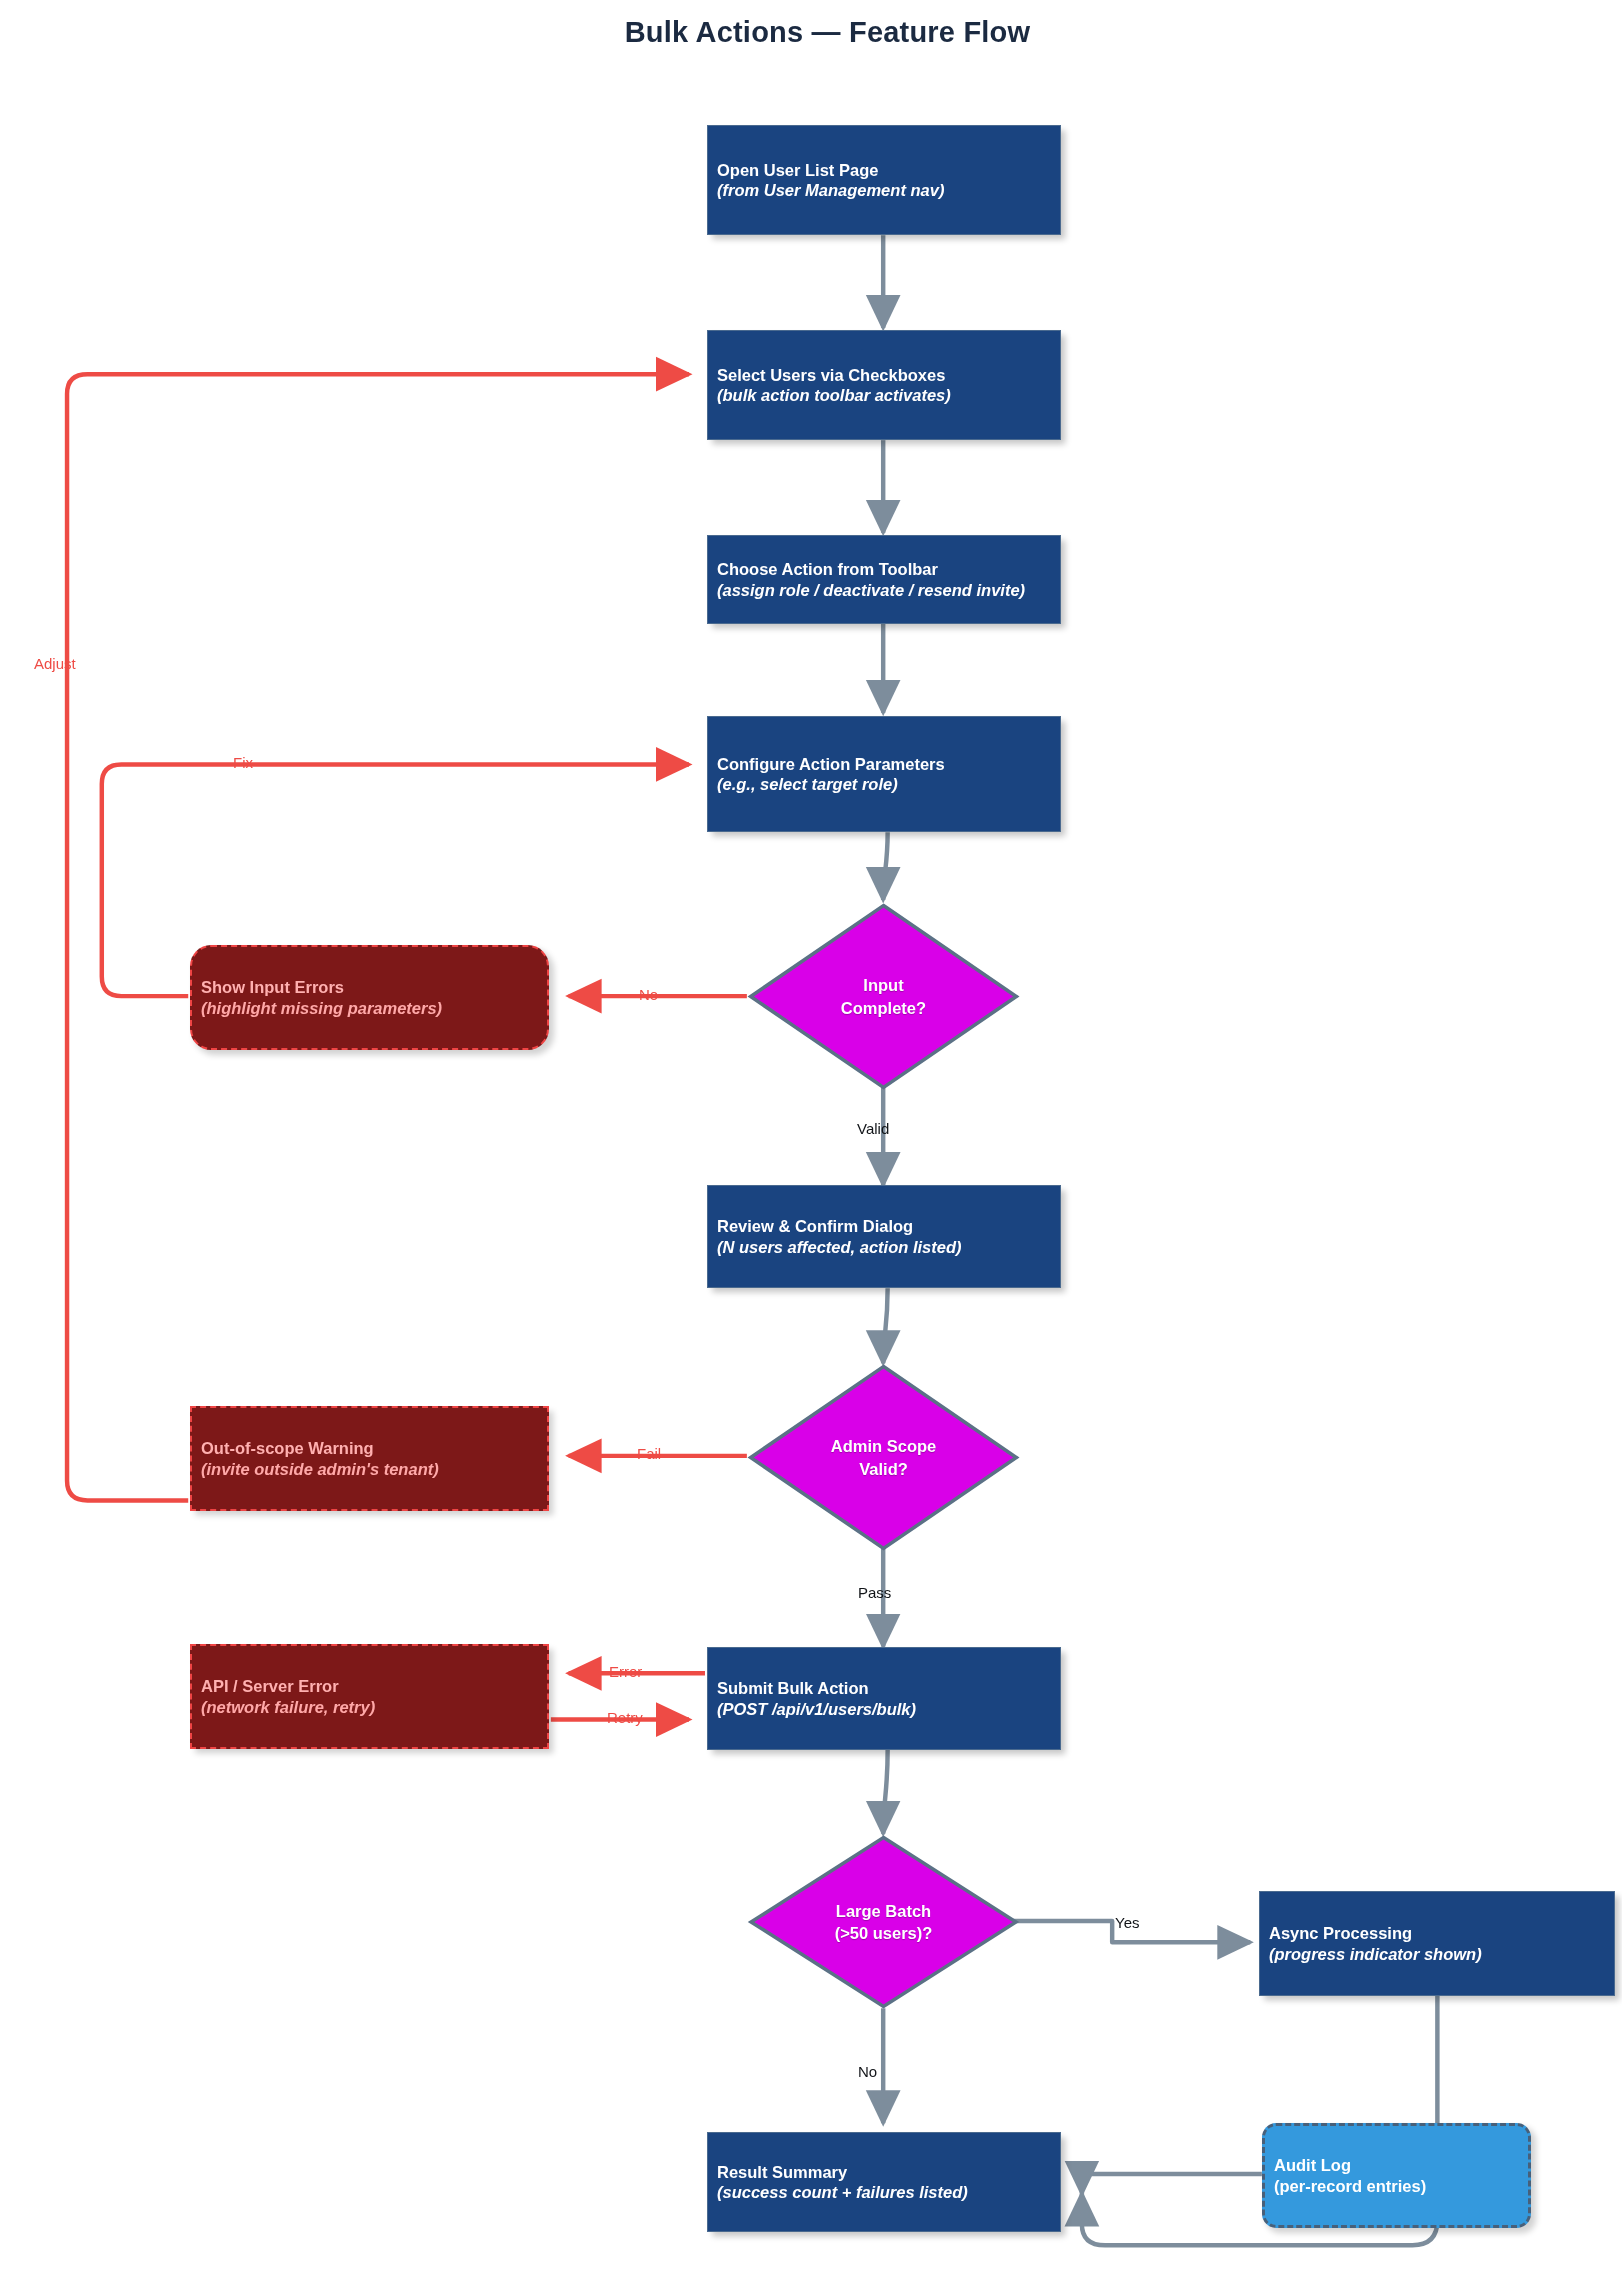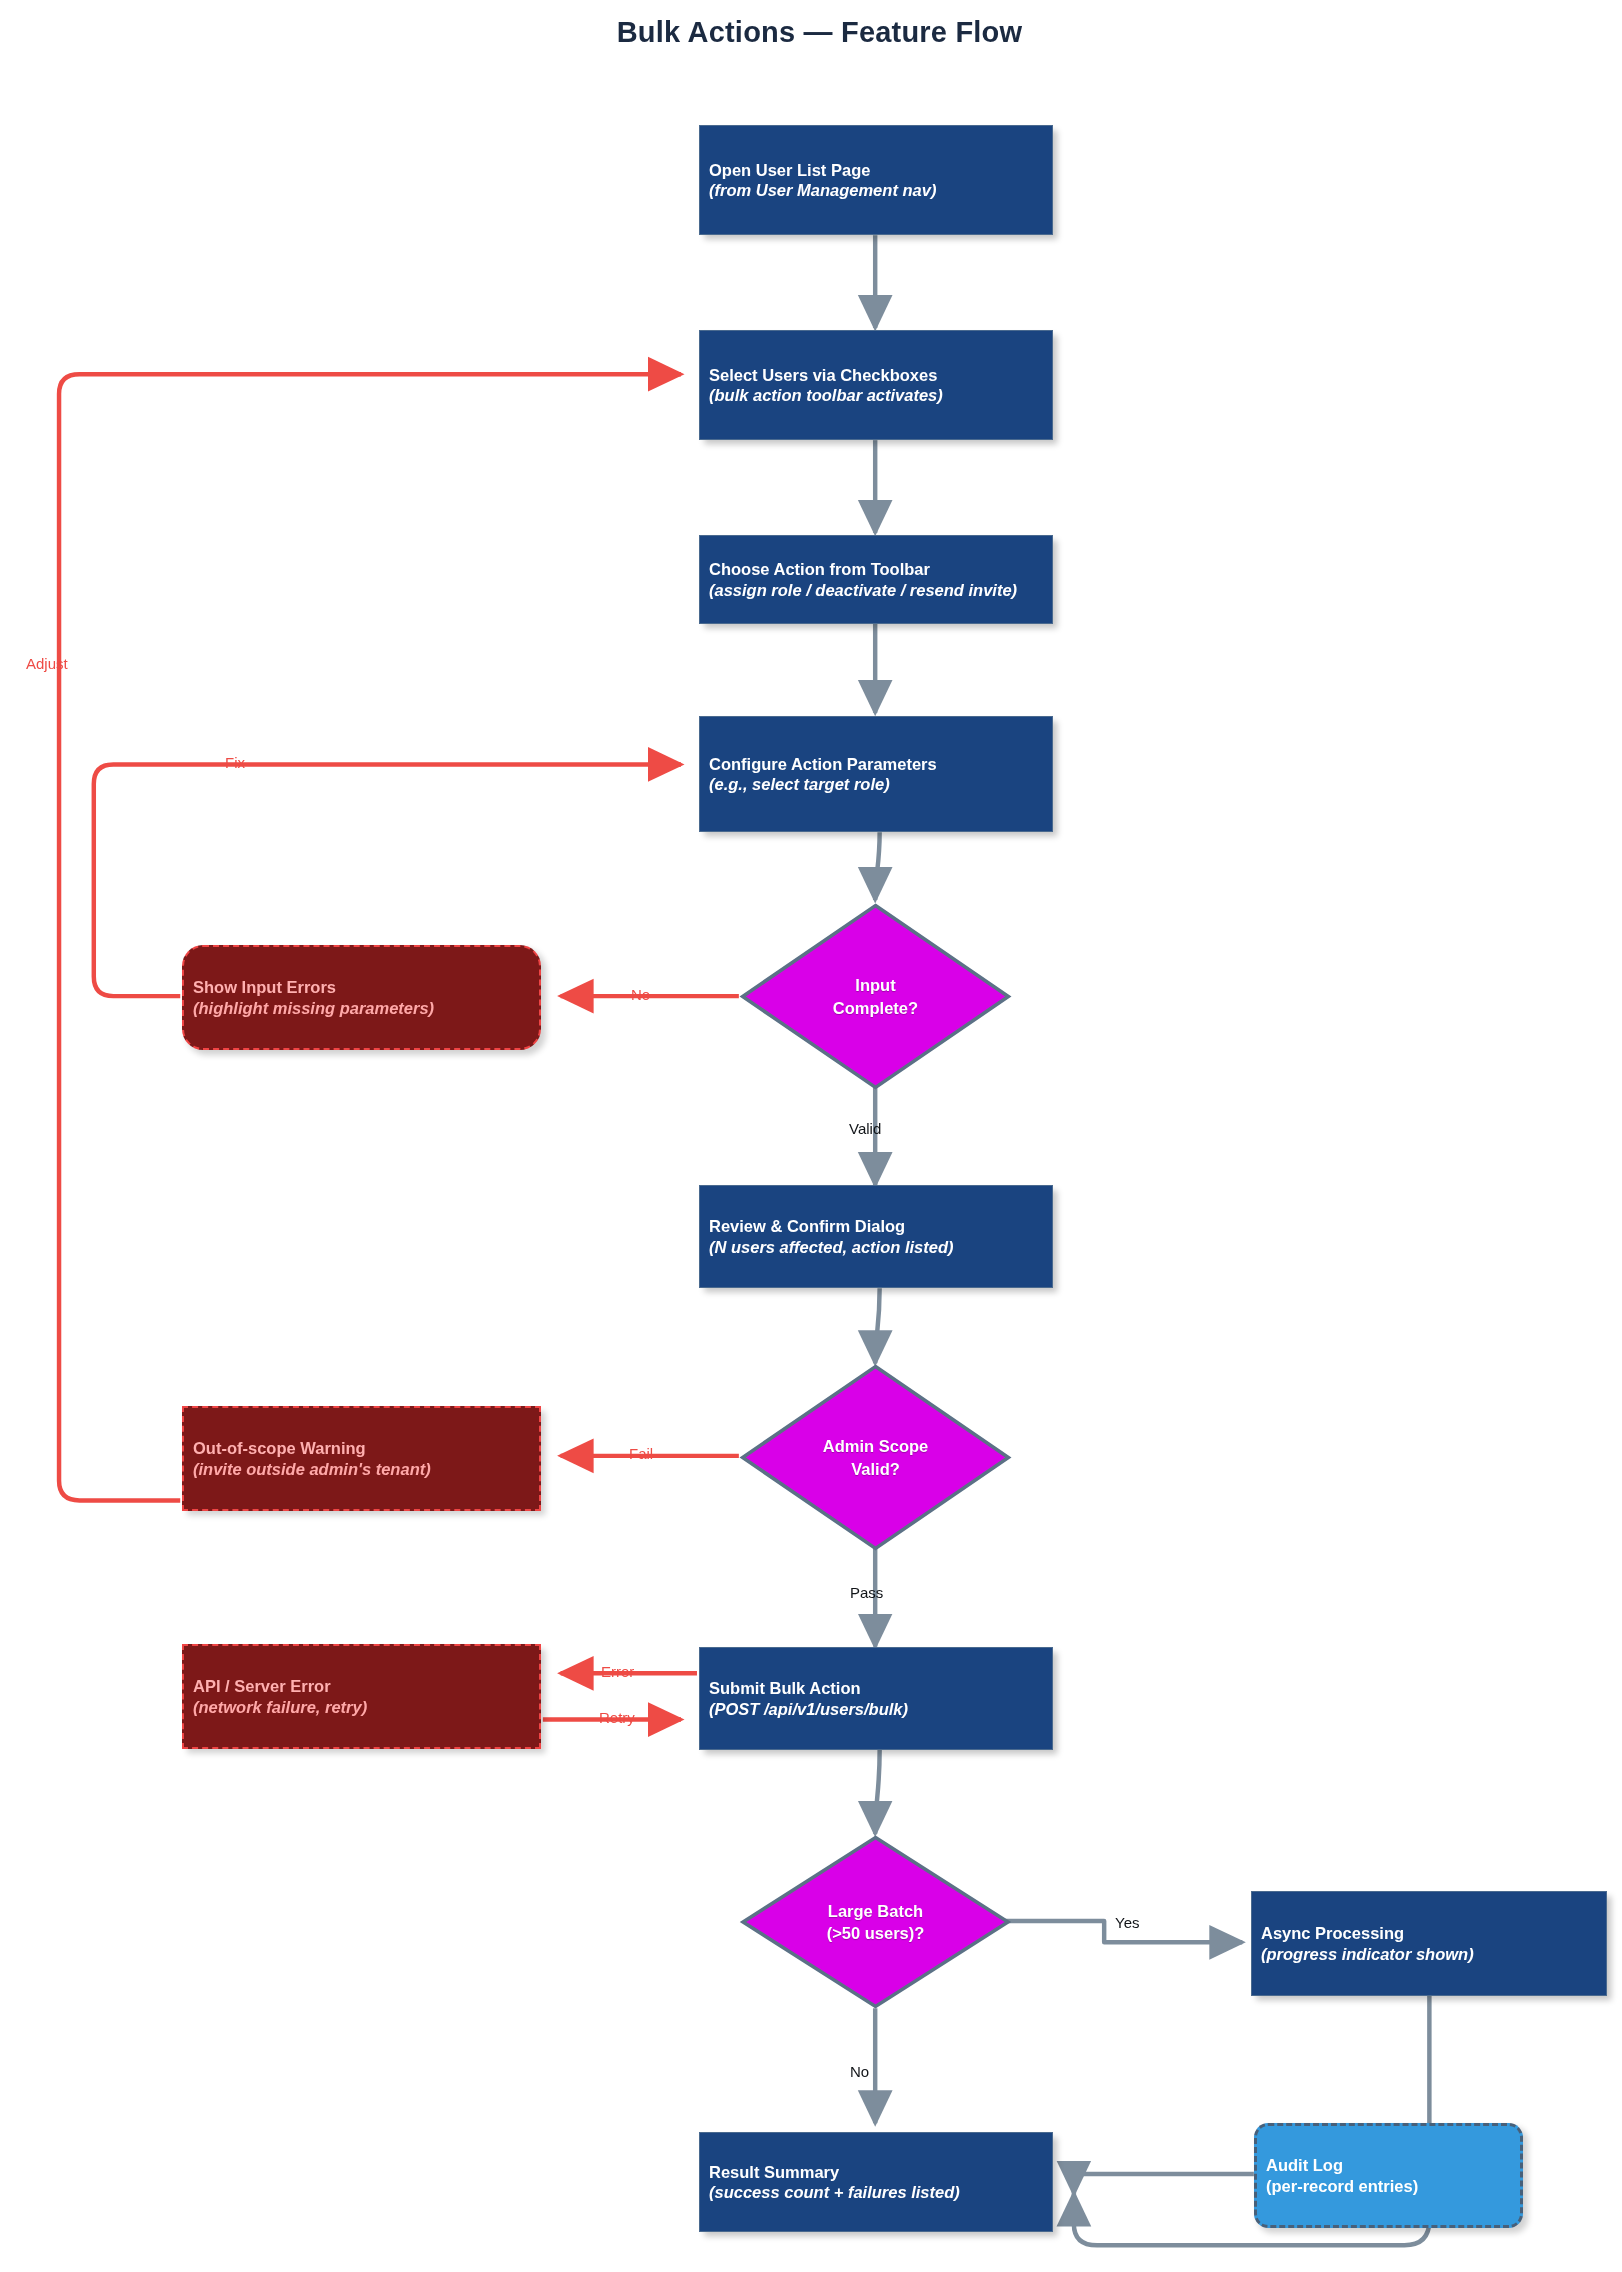--- a/index.html
+++ b/index.html
@@ -16,7 +16,7 @@
   }
   #canvas {
     position: absolute;
-    left: 8px; top: 0;
+    left: 16px; top: 0;
     width: 1343px;
     height: 2272px;
   }

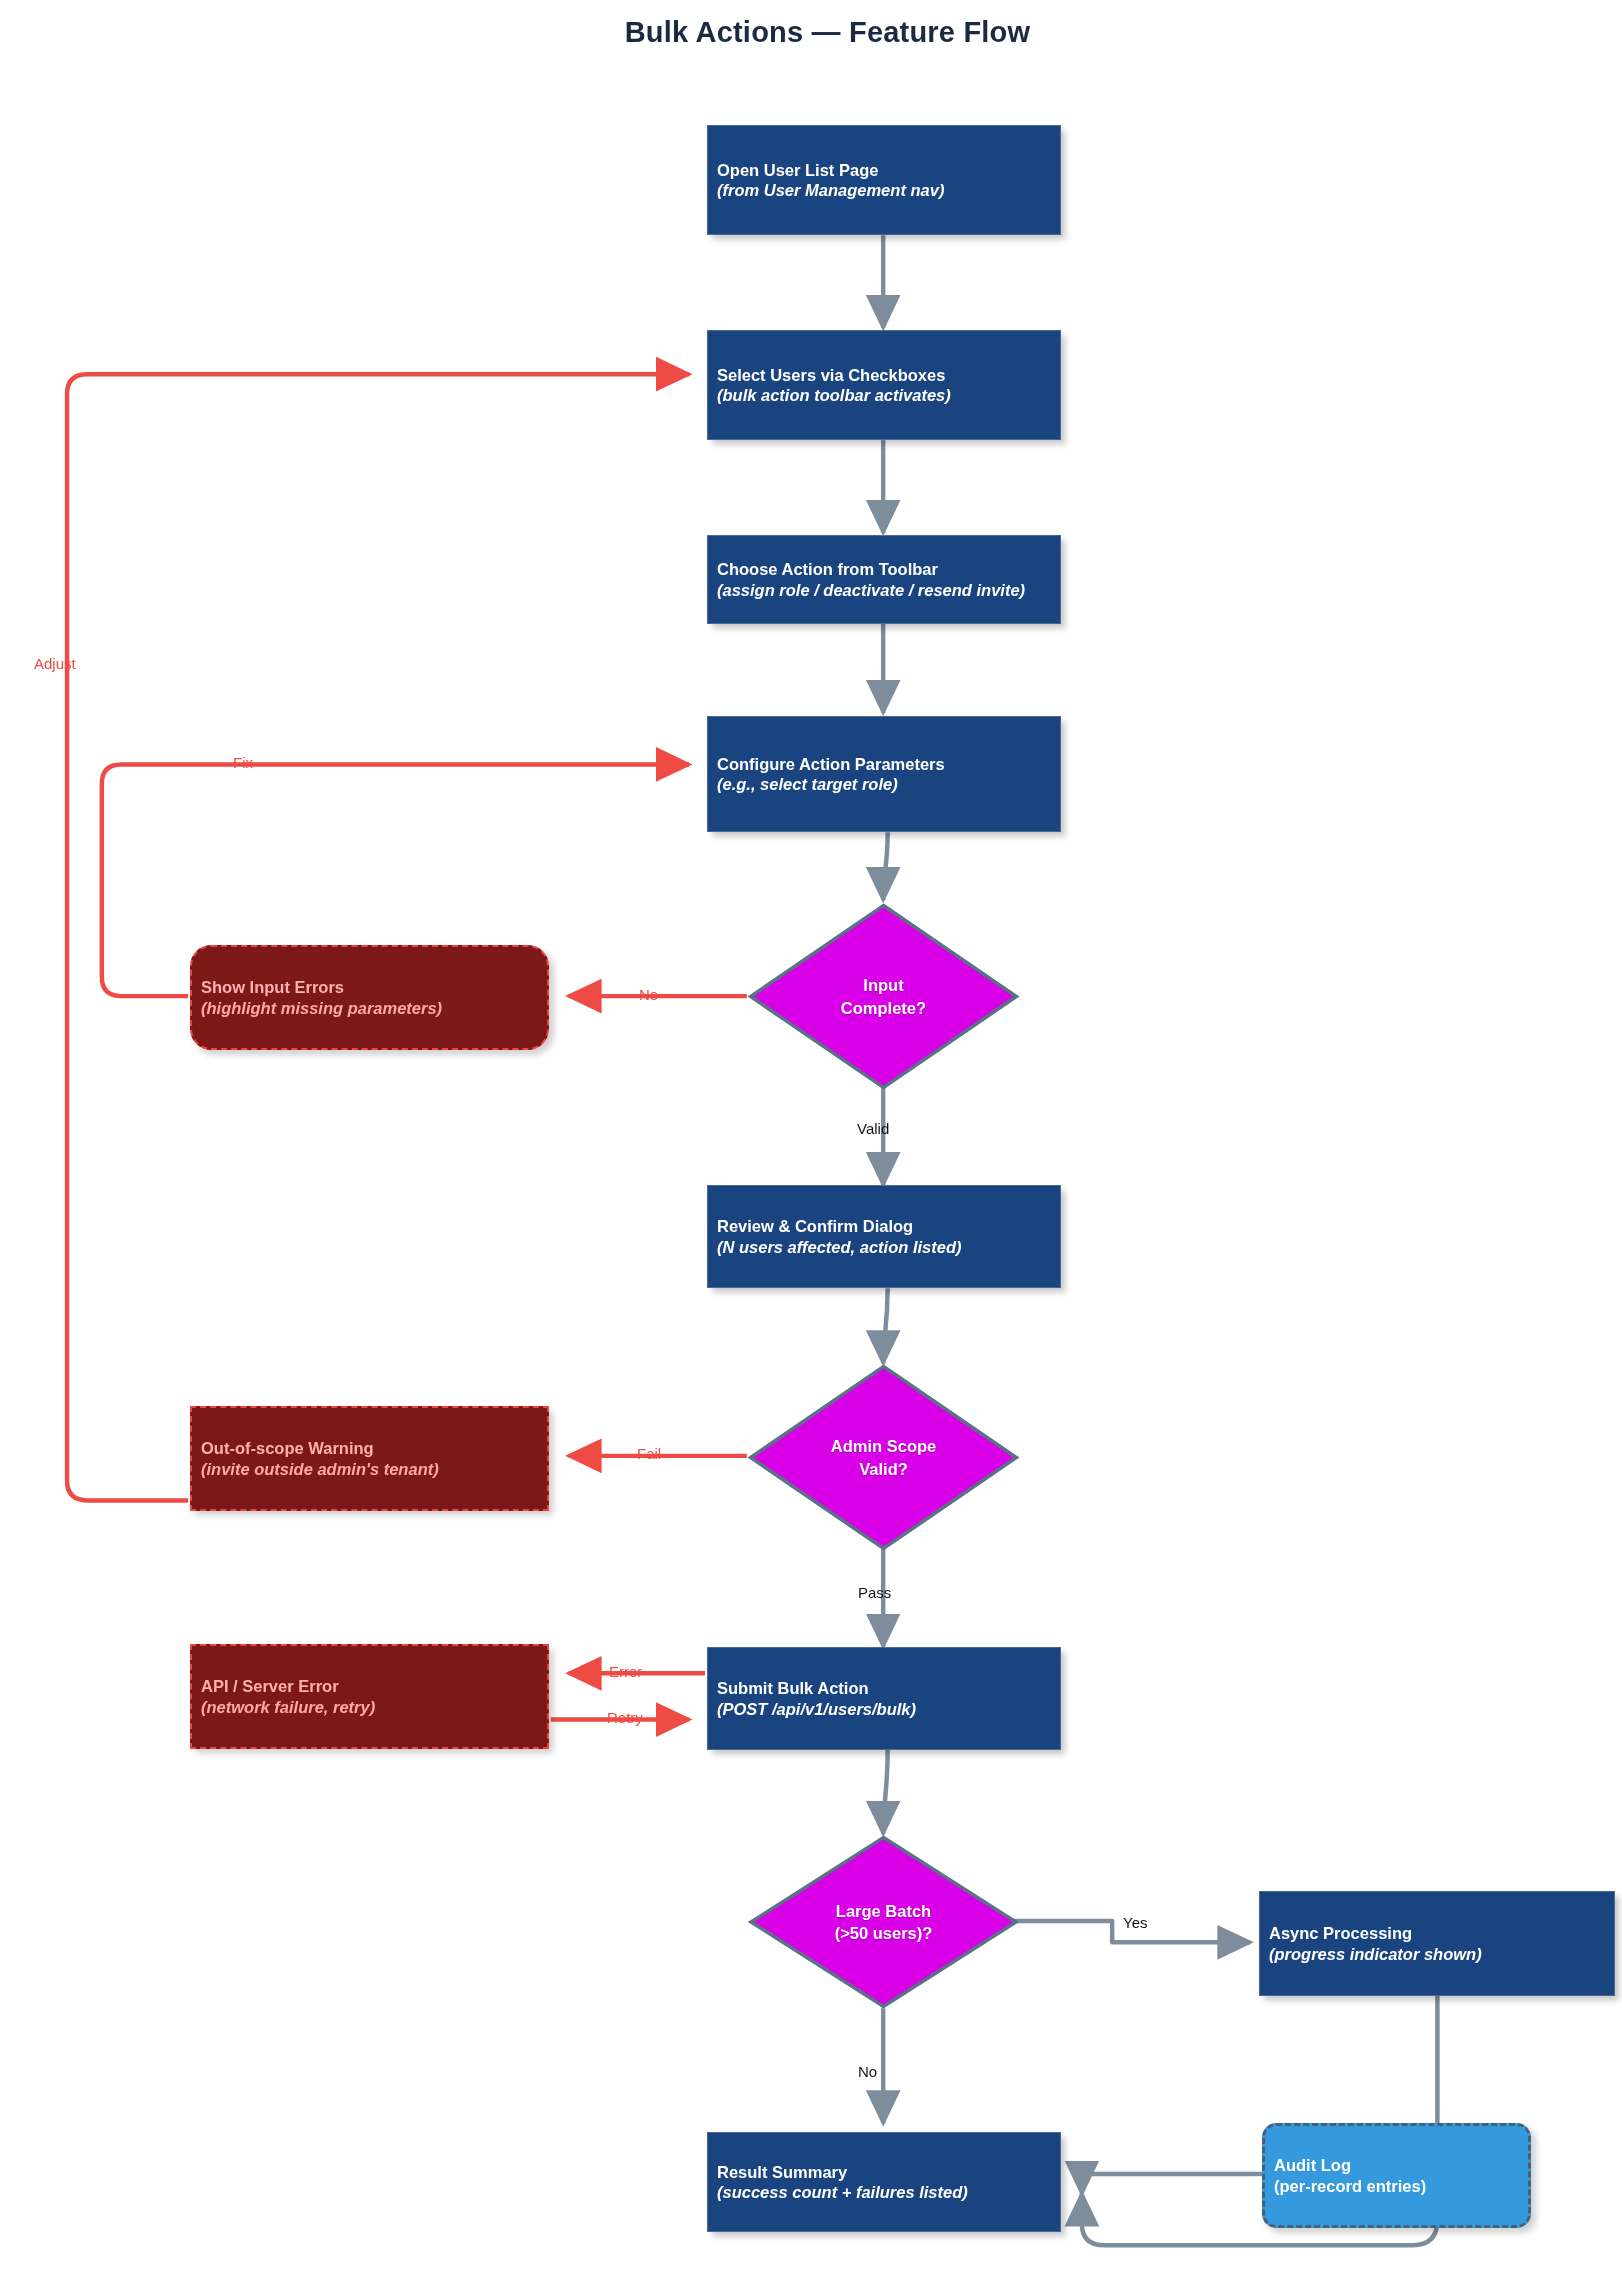--- a/index.html
+++ b/index.html
@@ -279,7 +279,7 @@
 
   <div class="edge-label red" style="left:591px; top:1709px;">Retry</div>
 
-  <div class="edge-label gray" style="left:1099px; top:1914px;margin-left:8px;">Yes</div>
+  <div class="edge-label gray" style="left:1099px; top:1914px;">Yes</div>
 
   <div class="edge-label gray" style="left:842px; top:2063px;">No</div>
 

